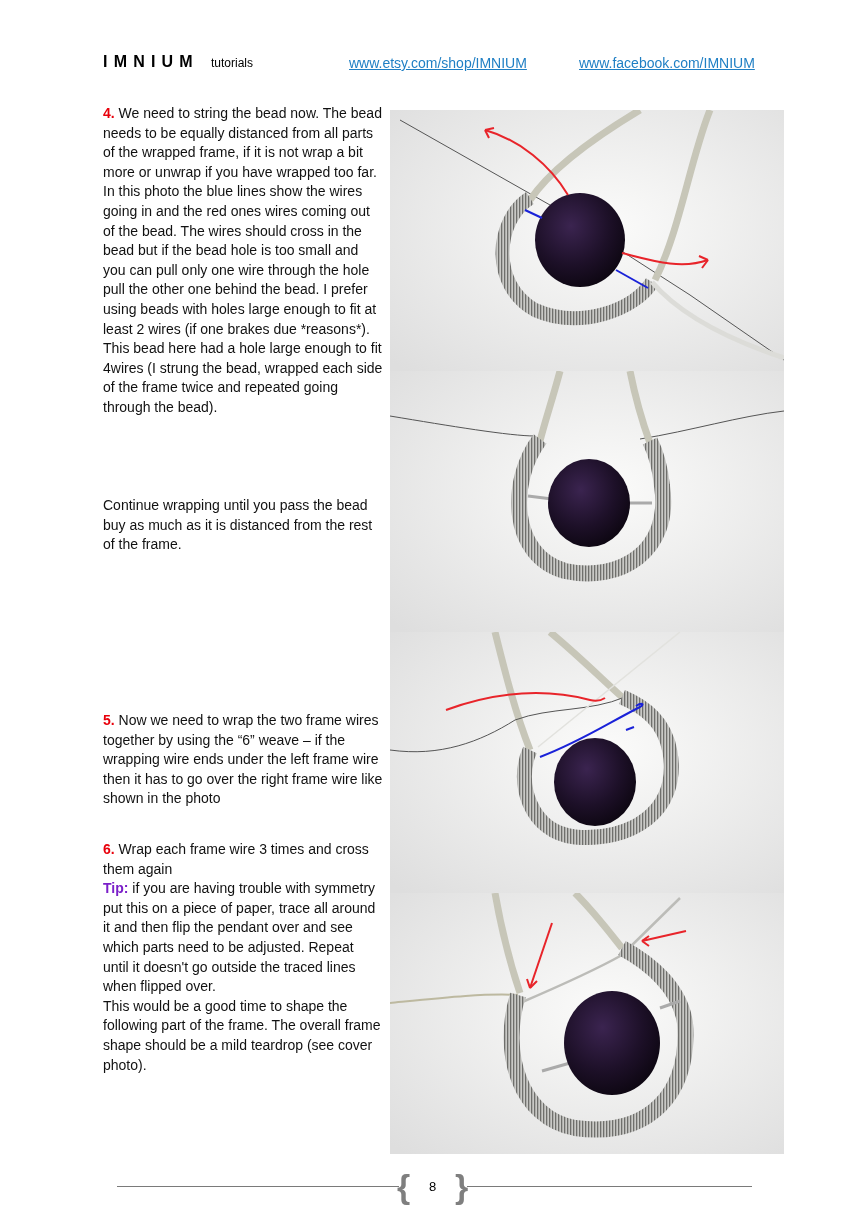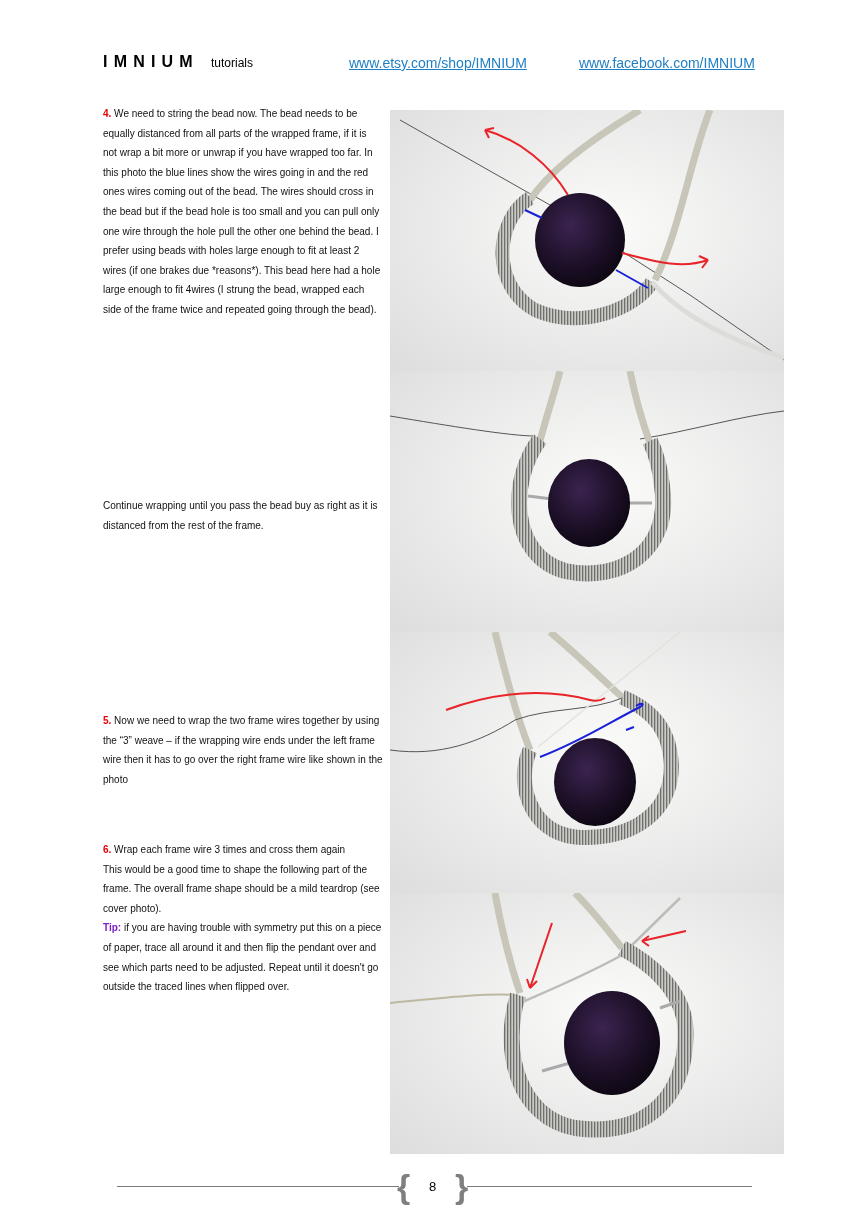--- a/index.html
+++ b/index.html
@@ -19,7 +19,7 @@
 
     
     .col { position: absolute; left: 103px; width: 280px; font-family: "Liberation Sans", sans-serif;
-           font-size: 10px; line-height: 19.6px; color: #111; }
+           font-size: 14px; line-height: 19.6px; color: #111; }
     .col p { margin: 0; }
     .stepnum { color: #e8000b; font-weight: bold; }
     .tip { color: #7b1fc9; font-weight: bold; }

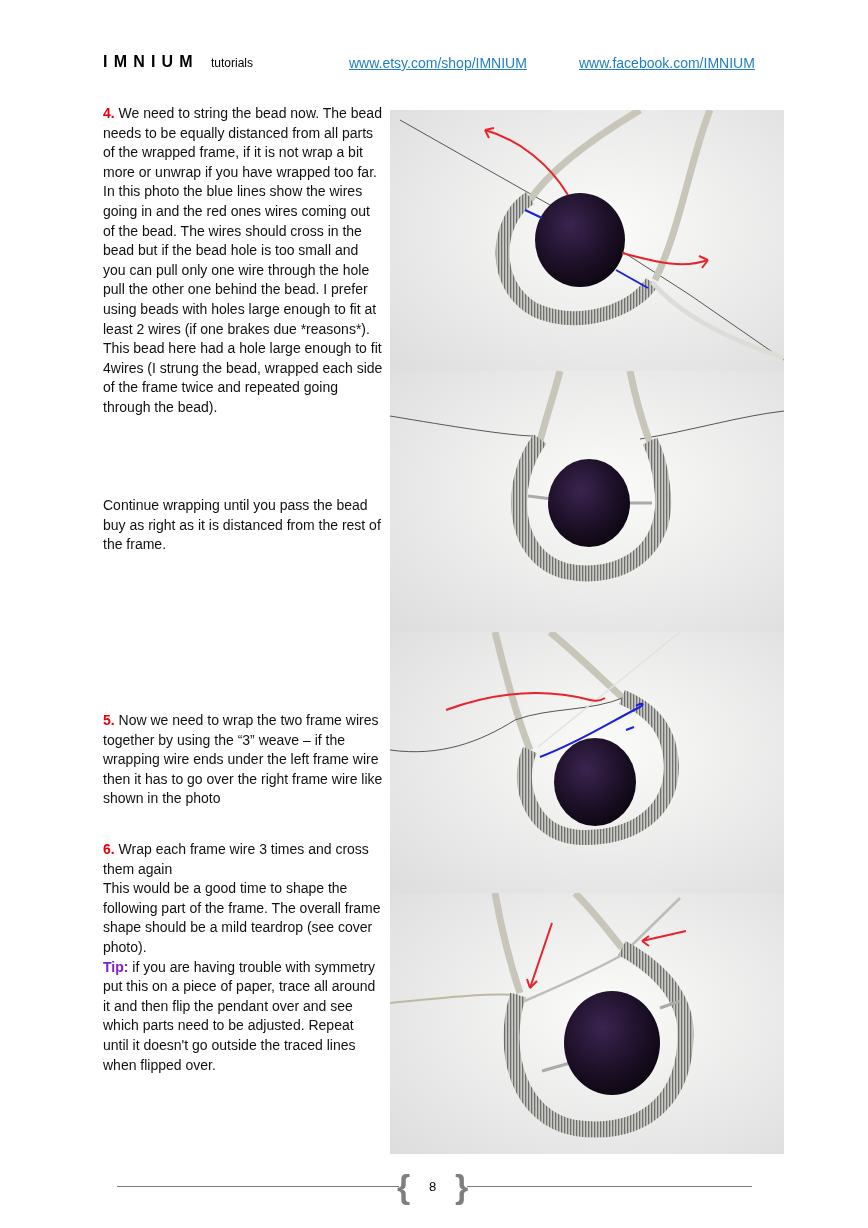--- a/index.html
+++ b/index.html
@@ -60,7 +60,7 @@
 </div>
 
 <div class="col block-cont">
-  <p>Continue wrapping until you pass the bead buy as right as it is distanced from the rest of the frame.</p>
+  <p>Continue wrapping until you pass the bead buy as much as it is distanced from the rest of the frame.</p>
 </div>
 
 <div class="col block-5">

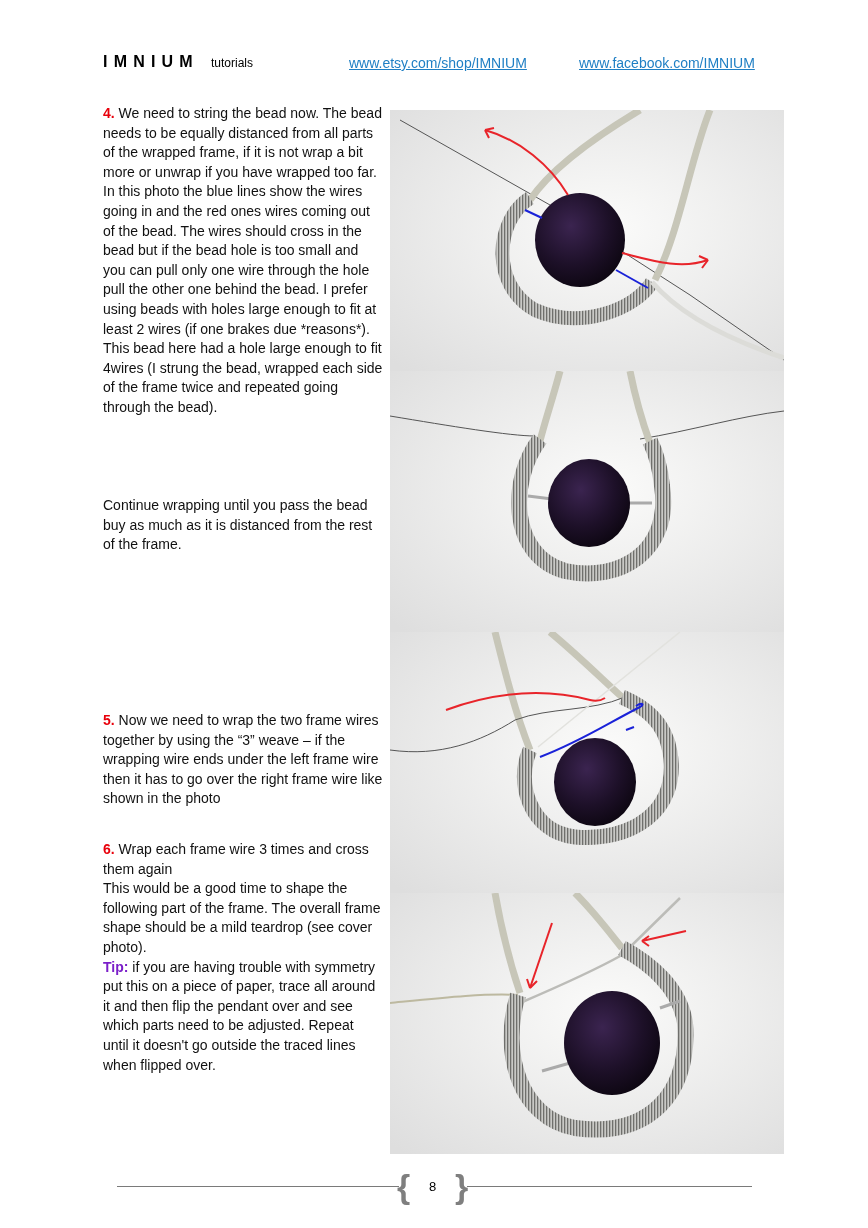--- a/index.html
+++ b/index.html
@@ -64,7 +64,7 @@
 </div>
 
 <div class="col block-5">
-  <p><span class="stepnum">5.</span><span> Now we need to wrap the two frame wires together by using the “3” weave – if the wrapping wire ends under the left frame wire then it has to go over the right frame wire like shown in the photo</span></p>
+  <p><span class="stepnum">5.</span><span> Now we need to wrap the two frame wires together by using the “6” weave – if the wrapping wire ends under the left frame wire then it has to go over the right frame wire like shown in the photo</span></p>
 </div>
 
 <div class="col block-6">

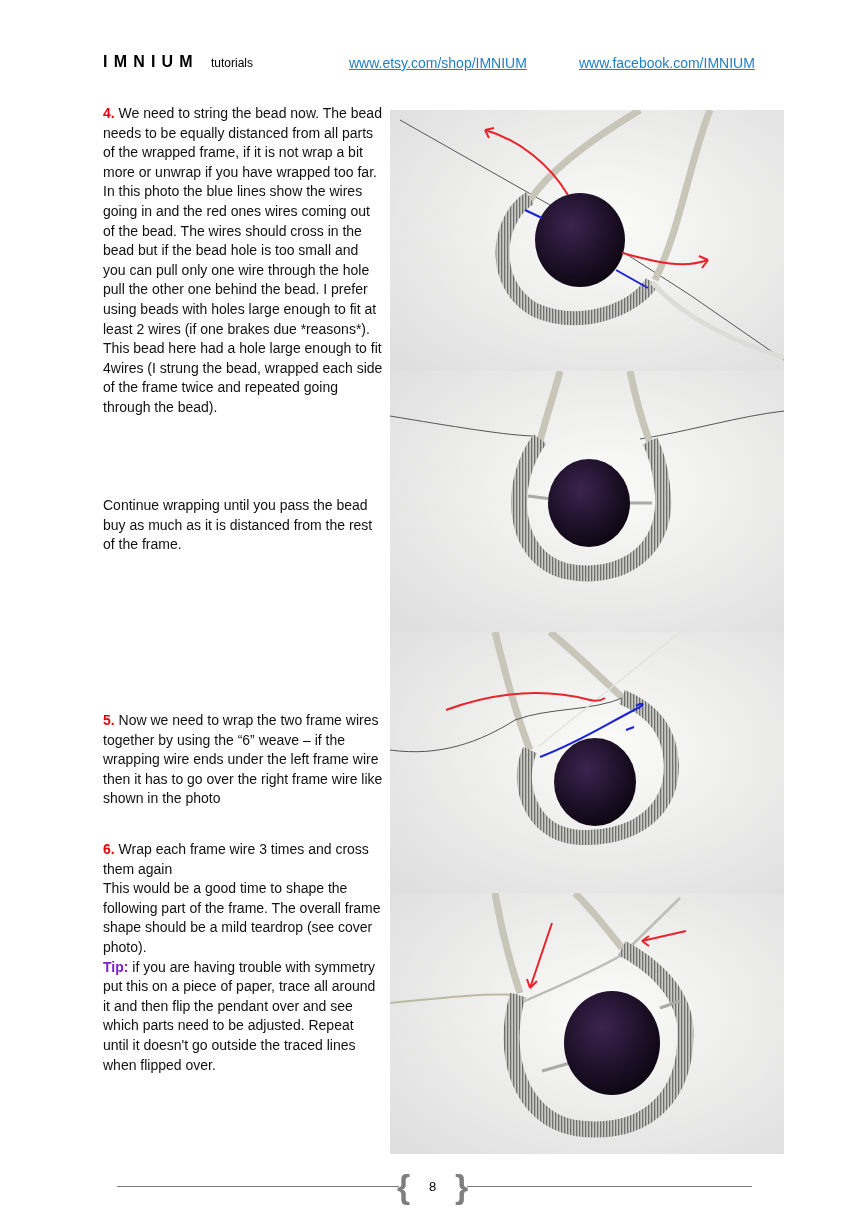--- a/index.html
+++ b/index.html
@@ -69,8 +69,8 @@
 
 <div class="col block-6">
   <p><span class="stepnum">6.</span><span> Wrap each frame wire 3 times and cross them again</span></p>
+  <p><span class="tip">Tip:</span><span> if you are having trouble with symmetry put this on a piece of paper, trace all around it and then flip the pendant over and see which parts need to be adjusted. Repeat until it doesn't go outside the traced lines when flipped over.</span></p>
   <p>This would be a good time to shape the following  part of the frame. The overall frame shape should be a mild teardrop (see cover photo).</p>
-  <p><span class="tip">Tip:</span><span> if you are having trouble with symmetry put this on a piece of paper, trace all around it and then flip the pendant over and see which parts need to be adjusted. Repeat until it doesn't go outside the traced lines when flipped over.</span></p>
 </div>
 
 <div class="photos">

